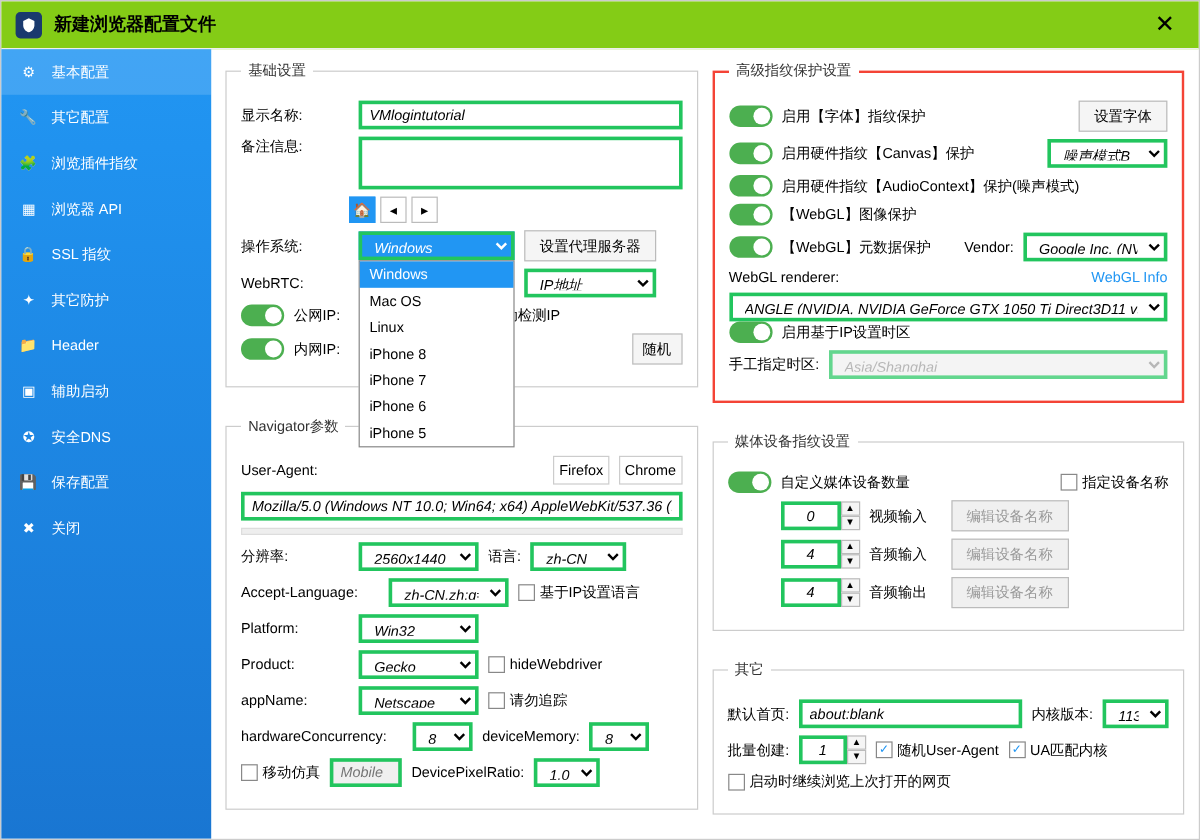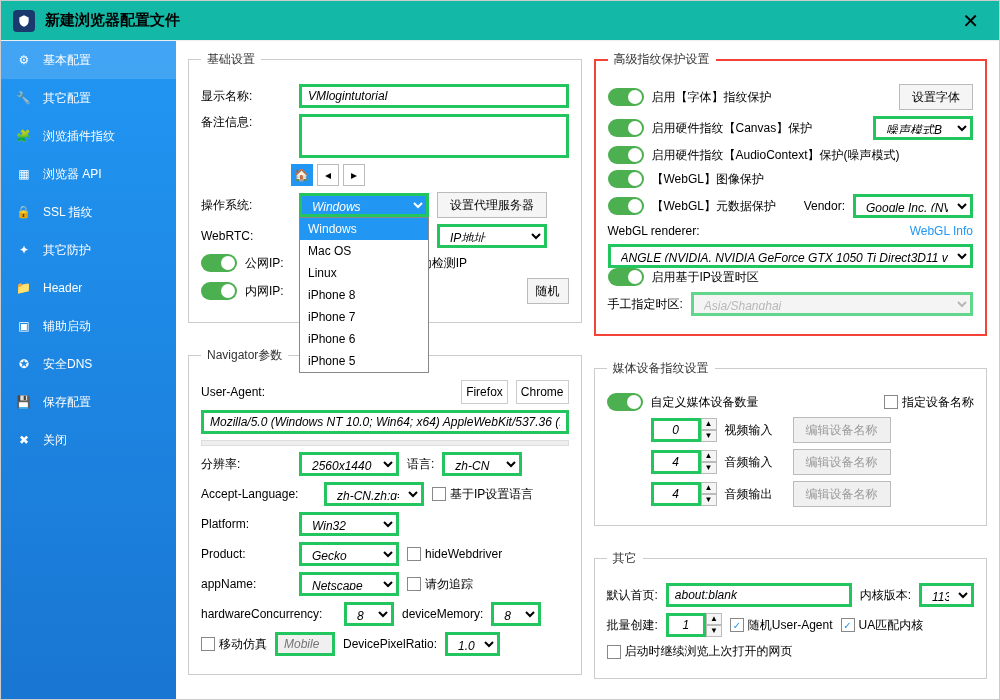--- a/index.html
+++ b/index.html
@@ -4,7 +4,7 @@
 <style>
 * { box-sizing: border-box; margin: 0; padding: 0; font-family: "Microsoft YaHei", Arial, sans-serif; font-size: 12px; }
 body { background: #fff; width: 1000px; height: 700px; overflow: hidden; border: 1px solid #ccc; }
-.titlebar { height: 40px; display: flex; align-items: center; padding: 0 12px; background: #14b8a6; border-bottom: 1px solid #eee; }
+.titlebar { height: 40px; display: flex; align-items: center; padding: 0 12px; background: #84cc16; border-bottom: 1px solid #eee; }
 .titlebar .logo { width: 22px; height: 22px; background: #1a3a6e; border-radius: 4px; margin-right: 10px; display: flex; align-items: center; justify-content: center; }
 .titlebar .logo svg { fill: #fff; }
 .titlebar .title { font-size: 15px; font-weight: bold; flex: 1; }

